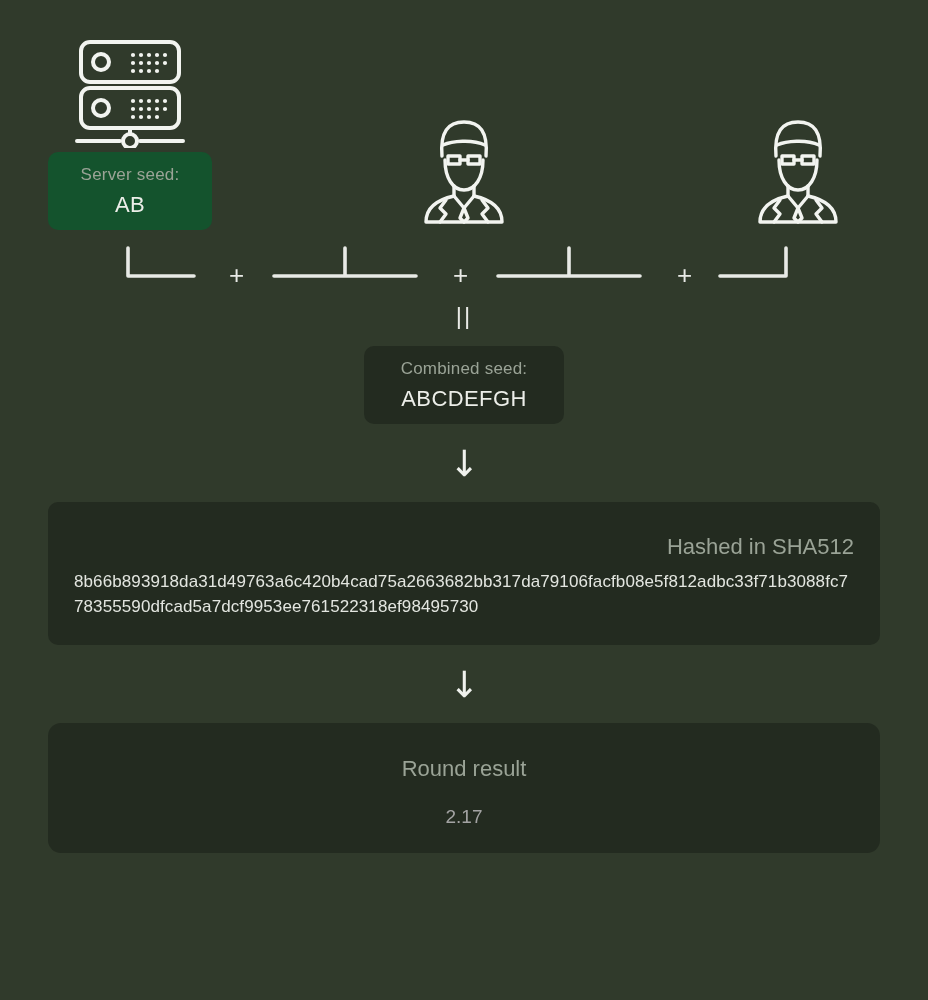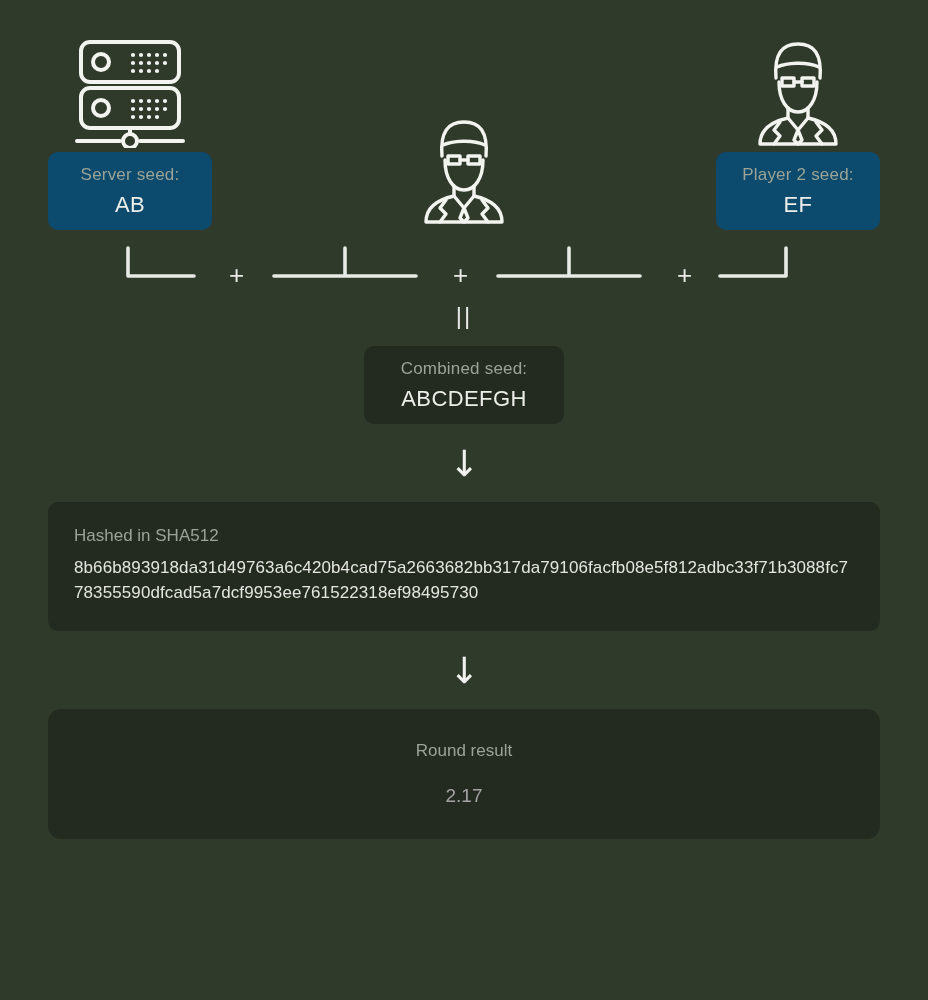--- a/index.html
+++ b/index.html
@@ -47,7 +47,7 @@
     width: 164px;
     height: 78px;
     box-sizing: border-box;
-    background: #0c4a6e;
+    background: #14532d;
     border-radius: 10px;
     display: flex;
     flex-direction: column;

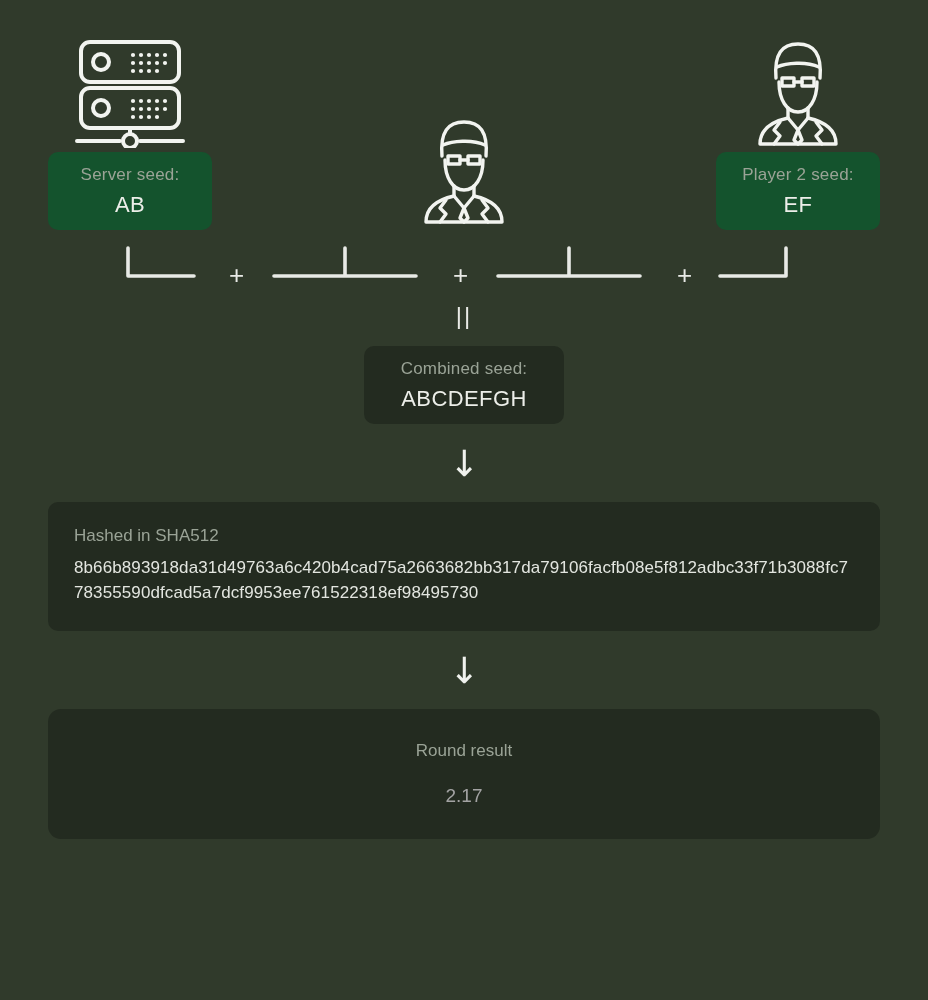--- a/index.html
+++ b/index.html
@@ -252,10 +252,6 @@
           <path d="M70 86 L76 94 L70 100 L76 108"></path>
         </svg>
       </div>
-      <div class="seed-box">
-        <div class="seed-label">Player 2 seed:</div>
-        <div class="seed-value">EF</div>
-      </div>
     </div>
 
   </div>

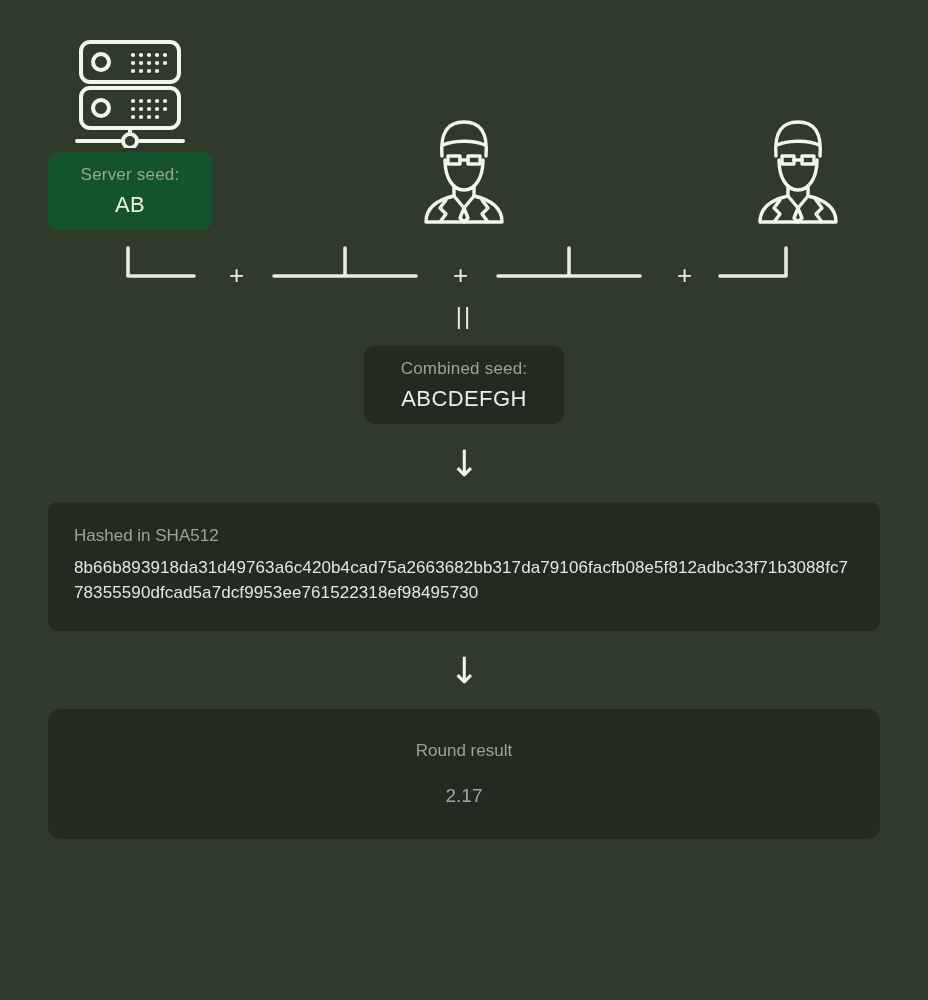--- a/index.html
+++ b/index.html
@@ -132,9 +132,10 @@
     width: 832px;
   }
   .panel-title {
-    text-align: left;
-    font-size: 17px;
+    text-align: right;
+    font-size: 22px;
     color: #9aa396;
+    margin-top: 8px;
   }
   .hash-panel {
     padding: 24px 26px 26px;

